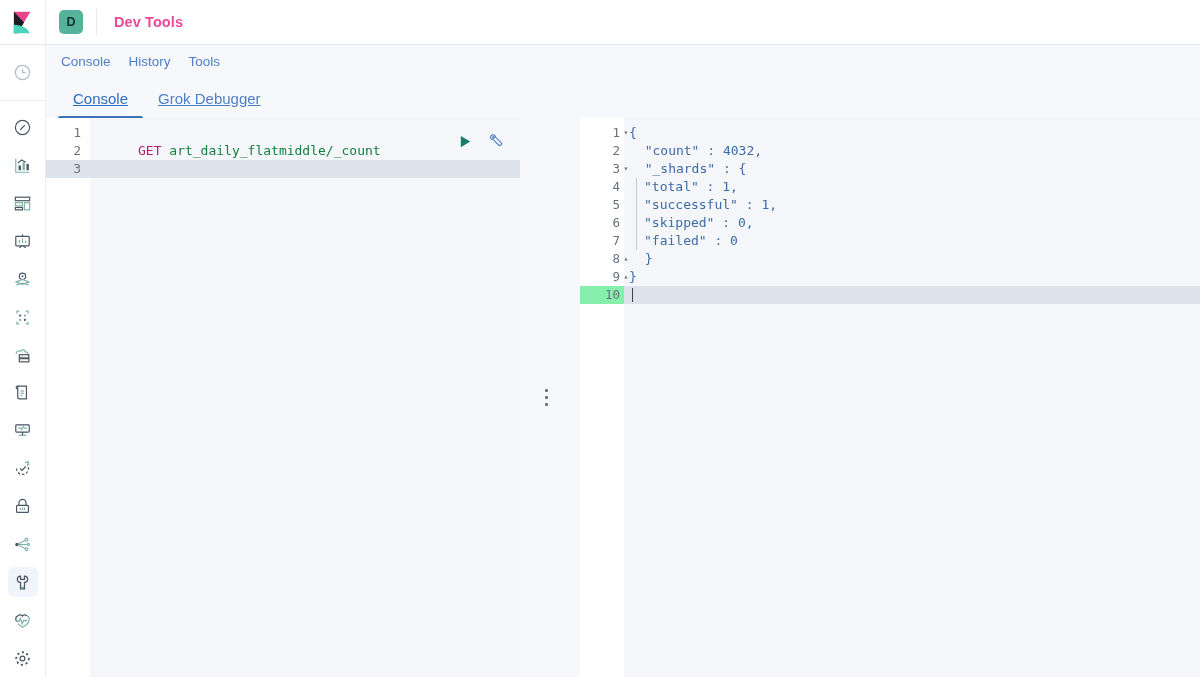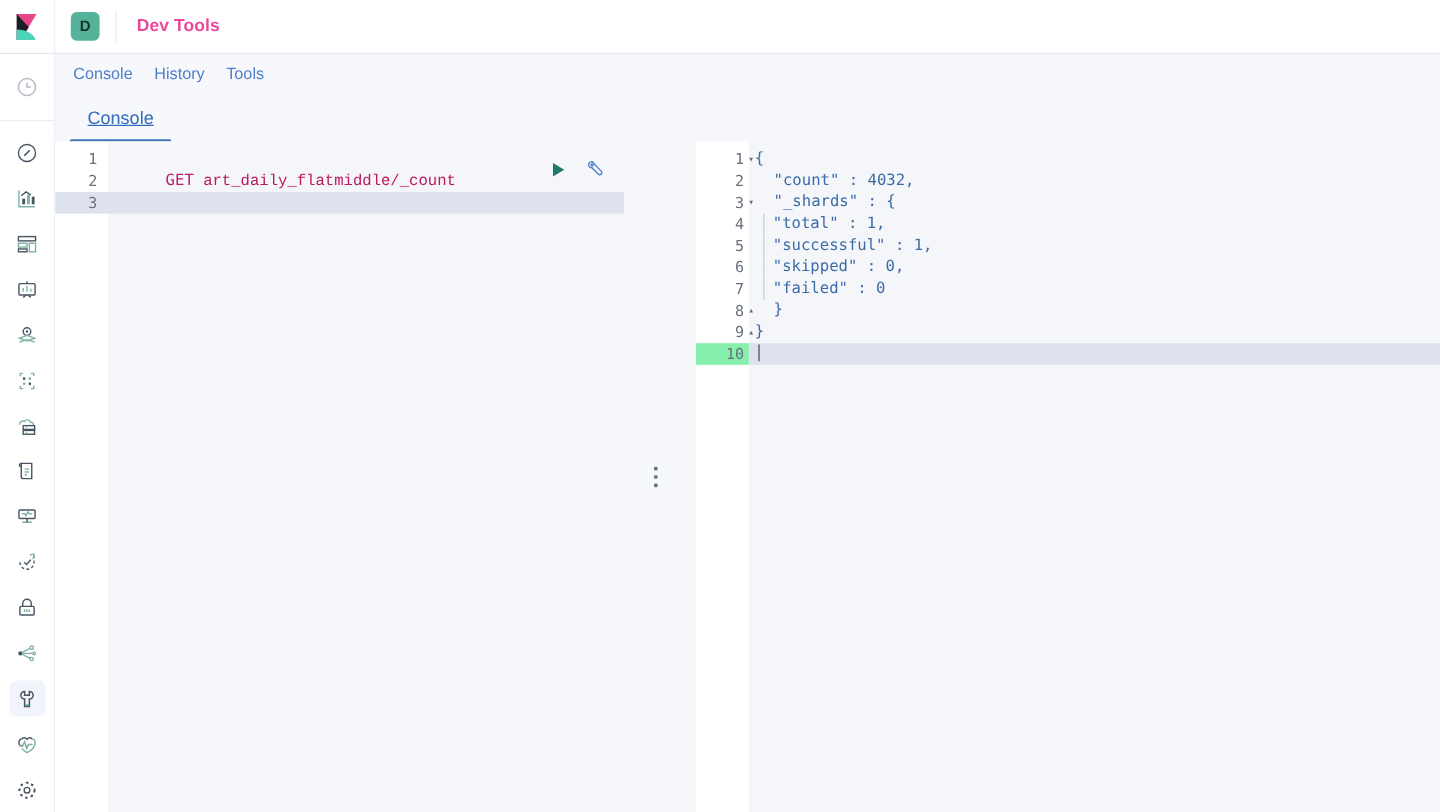--- a/index.html
+++ b/index.html
@@ -572,6 +572,7 @@
 
       <div class="tabs-row">
         <div class="tab active">Console</div>
+        <div class="tab">Grok Debugger</div>
       </div>
 
       <div class="console-area">

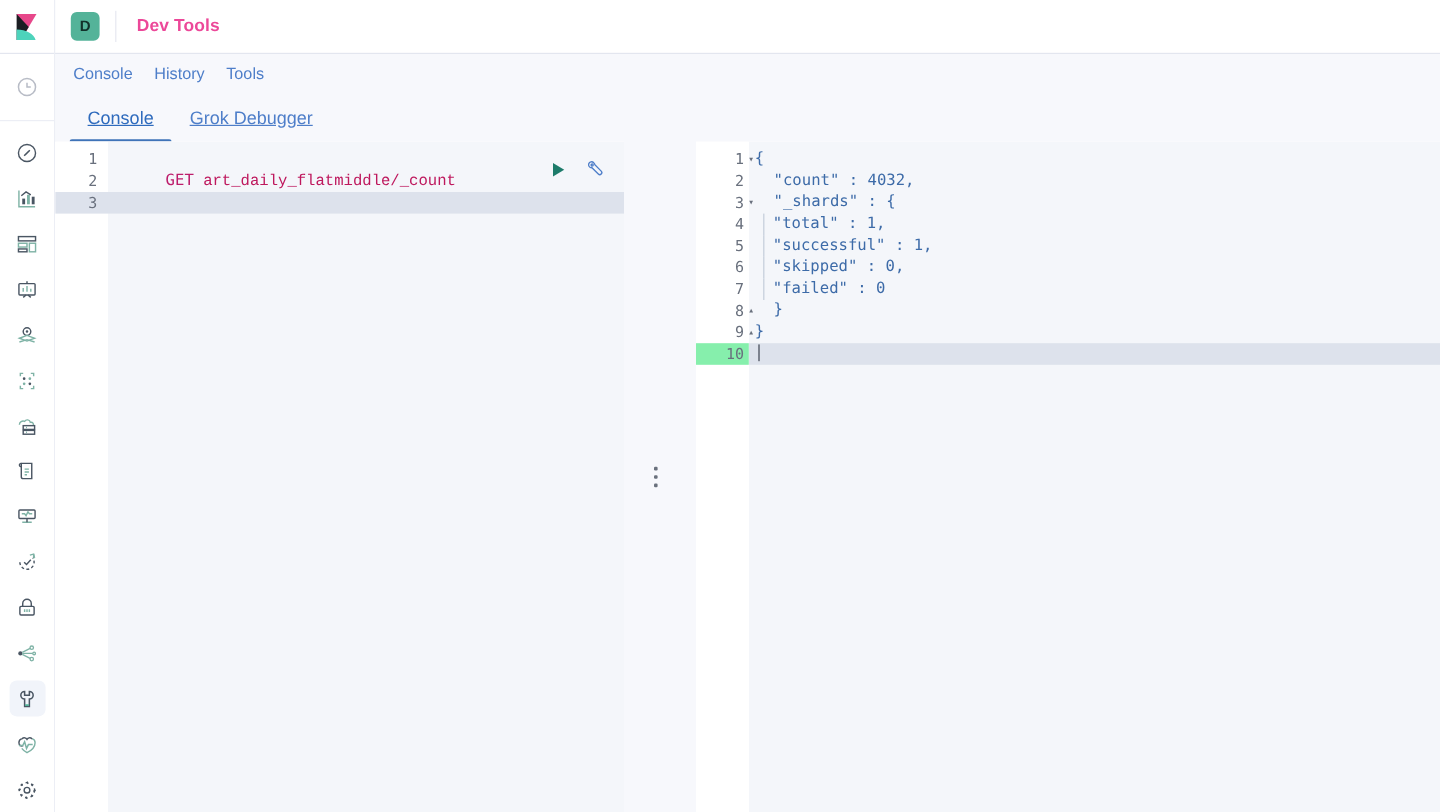--- a/index.html
+++ b/index.html
@@ -230,7 +230,7 @@
   }
   .code-area .cl.hl { background: #dde2ec; }
   .tok-method { color: #bd1c6b; margin-left: 40px; }
-  .tok-url    { color: #be185d; font-family: Liberation Mono, monospace; }
+  .tok-url    { color: #15803d; }
 
   .editor-actions {
     position: absolute;

